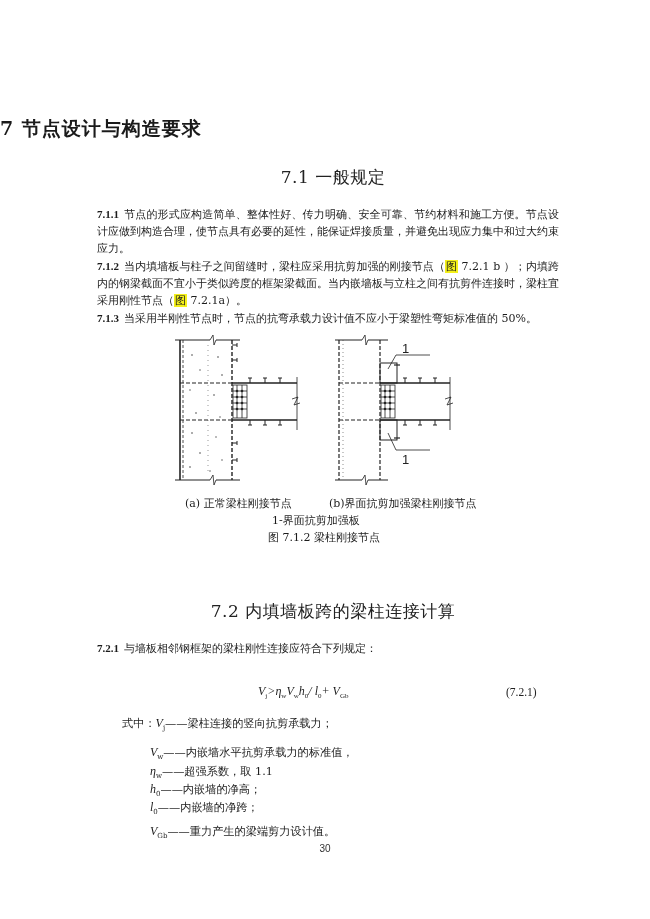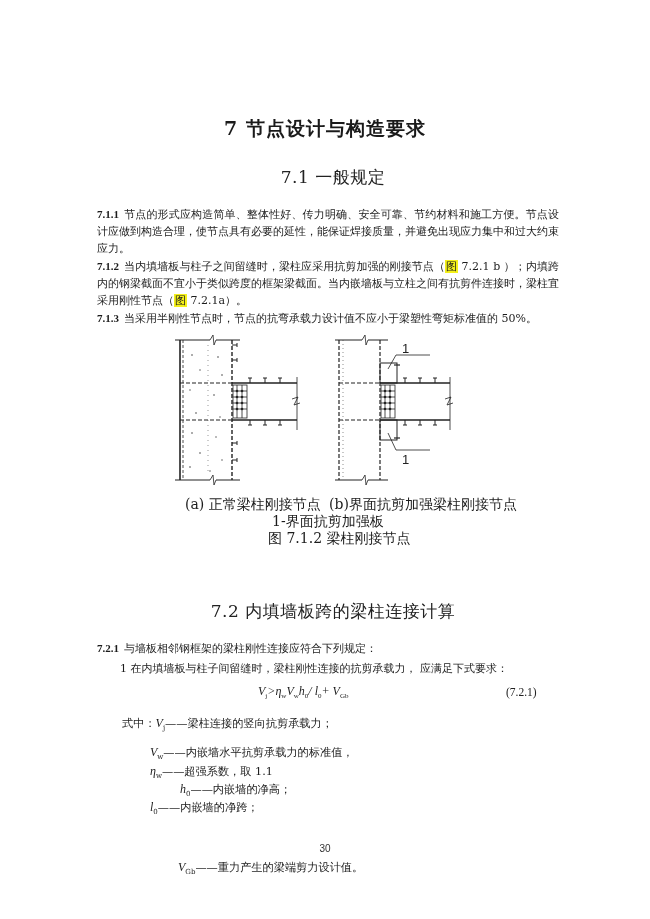--- a/index.html
+++ b/index.html
@@ -6,7 +6,7 @@
   body { width: 650px; height: 919px; position: relative; overflow: hidden;
          font-family: "DejaVu Serif", "Liberation Serif", serif; color: #1a1a1a; }
   .page { position: absolute; left: 0; top: 0; width: 650px; height: 919px; }
-  .chapter-title { position: absolute; top: 116px; left: 0; width: 650px; text-align: center;
+  .chapter-title { position: absolute; top: 116px; left: 0; width: 650px; 
                    font-size: 19px; font-weight: bold; letter-spacing: 1px; }
   .section-title { position: absolute; left: 0; width: 650px; text-align: center;
                    font-size: 17px; font-weight: normal; color: #222; letter-spacing: 0.5px; padding-left: 8px; }

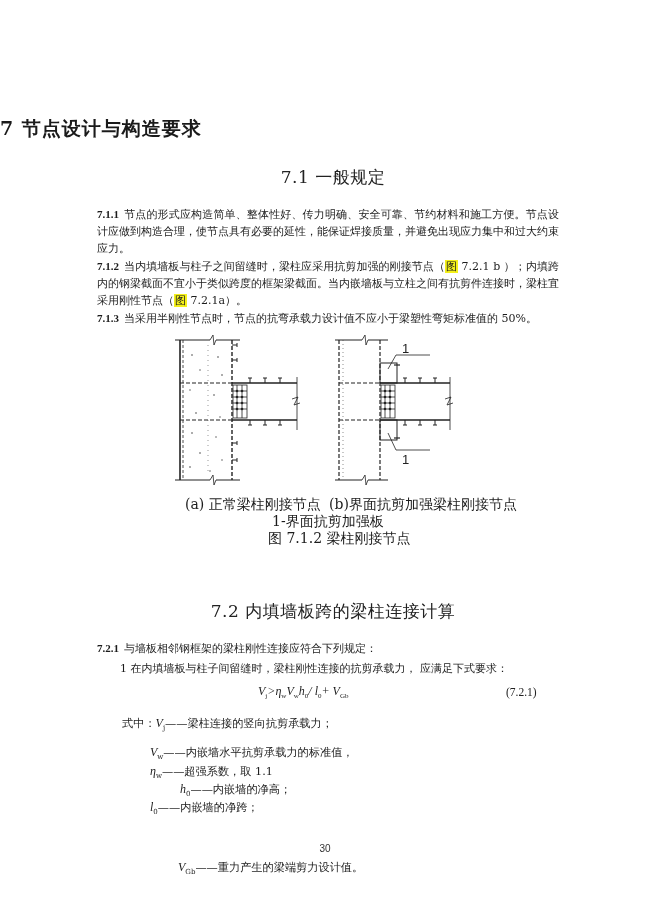--- a/index.html
+++ b/index.html
@@ -15,7 +15,7 @@
   .para .num { font-family: "Liberation Serif", serif; font-weight: bold; margin-right: 5px; }
   .hl { background: #f4f01a; padding: 0 1px; }
   .fig { position: absolute; }
-  .caption { position: absolute; font-size: 14px; color: #1c1c1c; white-space: nowrap; }
+  .caption { position: absolute; font-size: 11px; color: #1c1c1c; white-space: nowrap; }
   .formula { position: absolute; font-family: "Liberation Serif", serif; font-style: italic;
              font-size: 12px; color: #222; }
   .eqno { position: absolute; font-family: "Liberation Serif", serif; font-size: 11.5px; color: #222; padding-left: 21px; }

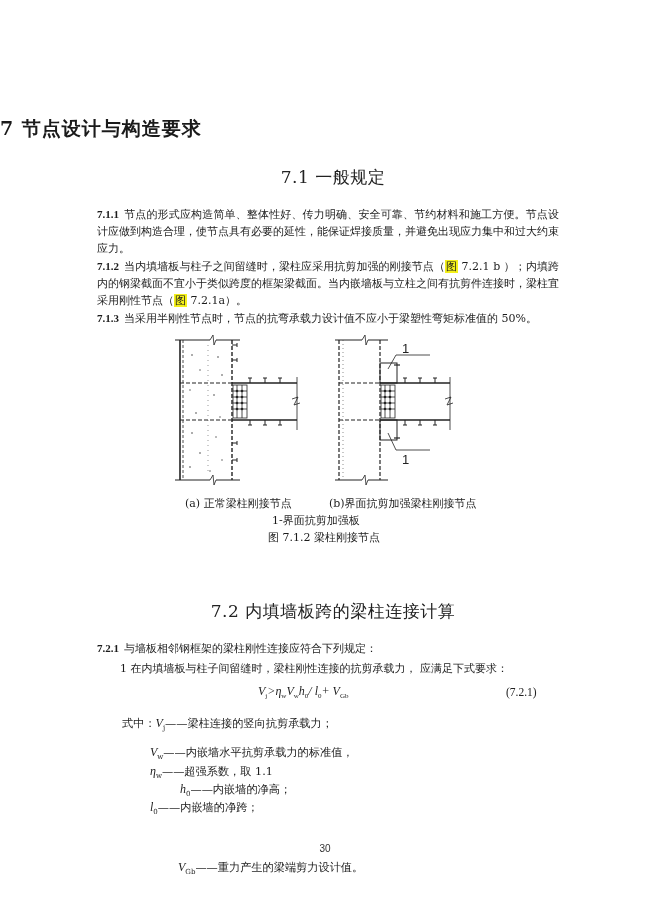--- a/index.html
+++ b/index.html
@@ -208,7 +208,6 @@
     <span class="num">7.2.1</span><span>与墙板相邻钢框架的梁柱刚性连接应符合下列规定：</span>
   </div>
 
-  <div class="para" style="top:660px; left:120px; width:440px;">1   在内填墙板与柱子间留缝时，梁柱刚性连接的抗剪承载力，  应满足下式要求：</div>
 
   <div class="formula" style="top:684px; left:258px;">
     V<sub style="font-size:7px;font-style:normal;">j</sub>&gt;η<sub style="font-size:7px;font-style:normal;">w</sub>V<sub style="font-size:7px;font-style:normal;">w</sub>h<sub style="font-size:7px;font-style:normal;">0</sub>/ l<sub style="font-size:7px;font-style:normal;">0</sub>+ V<sub style="font-size:7px;font-style:normal;">Gb</sub>

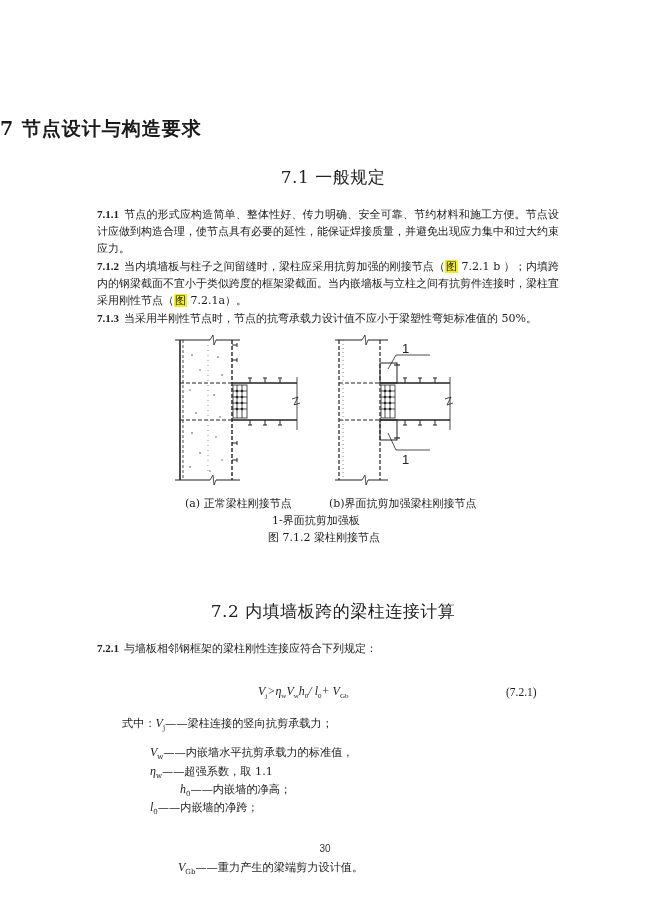--- a/index.html
+++ b/index.html
@@ -223,7 +223,7 @@
   <div class="defline" style="top:764px;">
     <span class="sym">η</span><sub>w</sub><span>——超强系数，取 1.1</span>
   </div>
-  <div class="defline" style="top:782px;margin-left:30px;">
+  <div class="defline" style="top:782px;">
     <span class="sym">h</span><sub>0</sub><span>——内嵌墙的净高；</span>
   </div>
   <div class="defline" style="top:800px;text-align:right;">

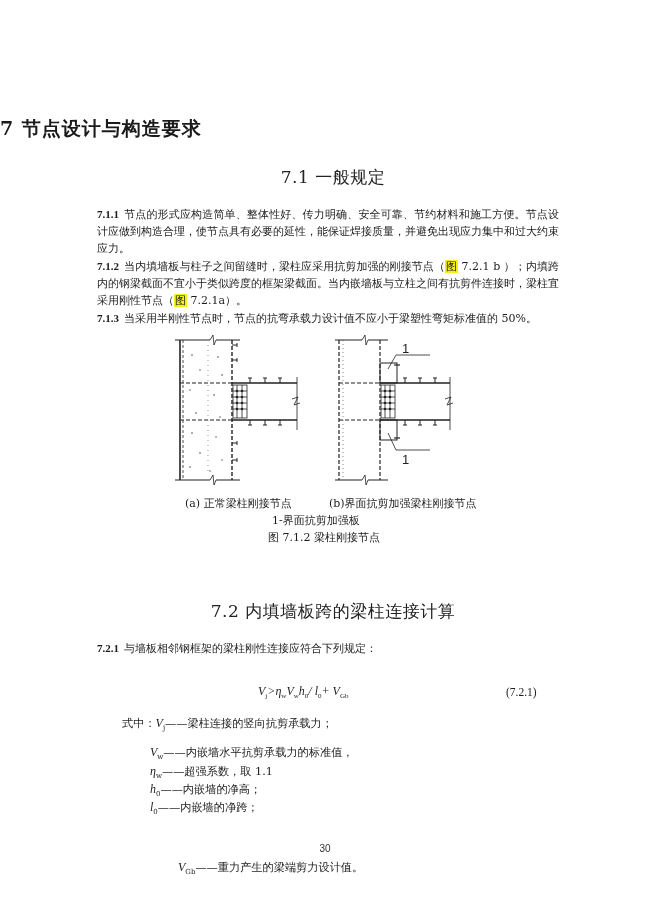--- a/index.html
+++ b/index.html
@@ -229,7 +229,7 @@
   <div class="defline" style="top:800px;text-align:right;">
     <span class="sym">l</span><sub>0</sub><span>——内嵌墙的净跨；</span>
   </div>
-  <div class="defline" style="top:860px;margin-left:28px;">
+  <div class="defline" style="top:824px;">
     <span class="sym">V</span><sub>Gb</sub><span>——重力产生的梁端剪力设计值。</span>
   </div>
 

